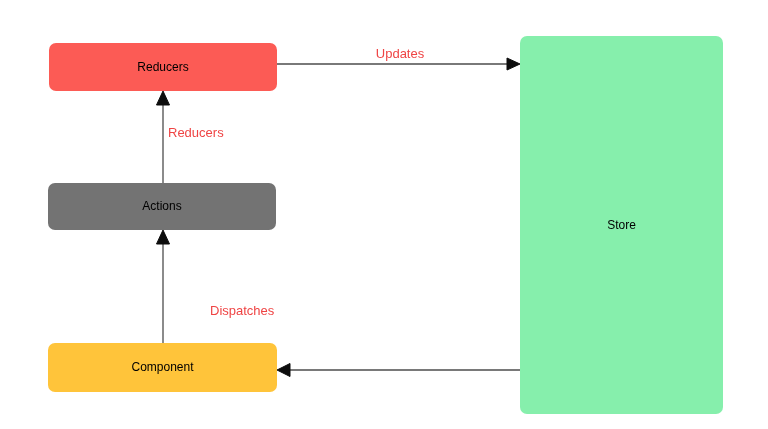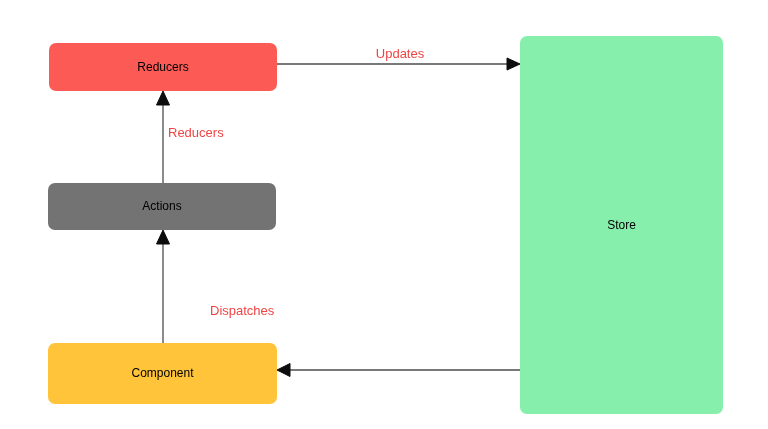--- a/index.html
+++ b/index.html
@@ -49,7 +49,7 @@
   }
   .node-reducers  { left: 49px;  top: 43px;  width: 228px; height: 48px; }
   .node-actions   { left: 48px;  top: 183px; width: 228px; height: 47px; }
-  .node-component { left: 48px;  top: 343px; width: 229px; height: 61px; }
+  .node-component { left: 48px;  top: 343px; width: 229px; height: 49px; }
   .node-store     { left: 520px; top: 24px;  width: 203px; height: 378px; }
   .edge-label {
     position: absolute;

